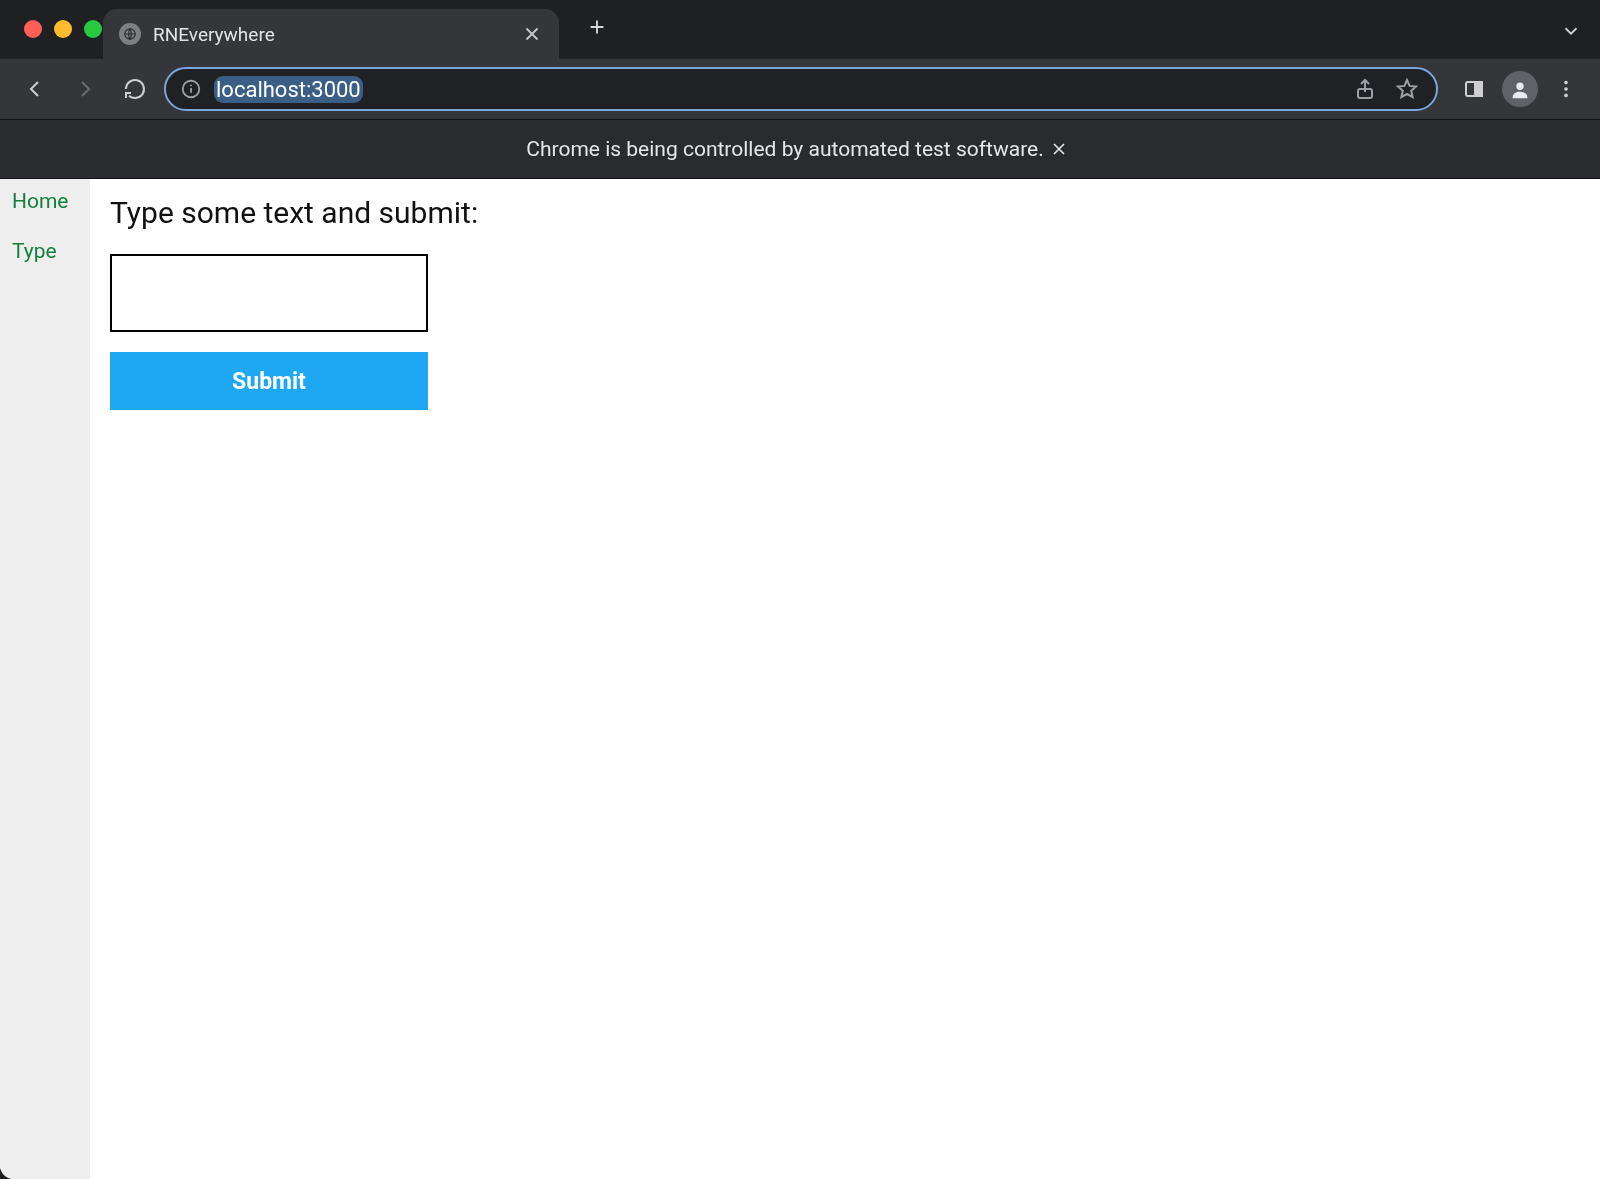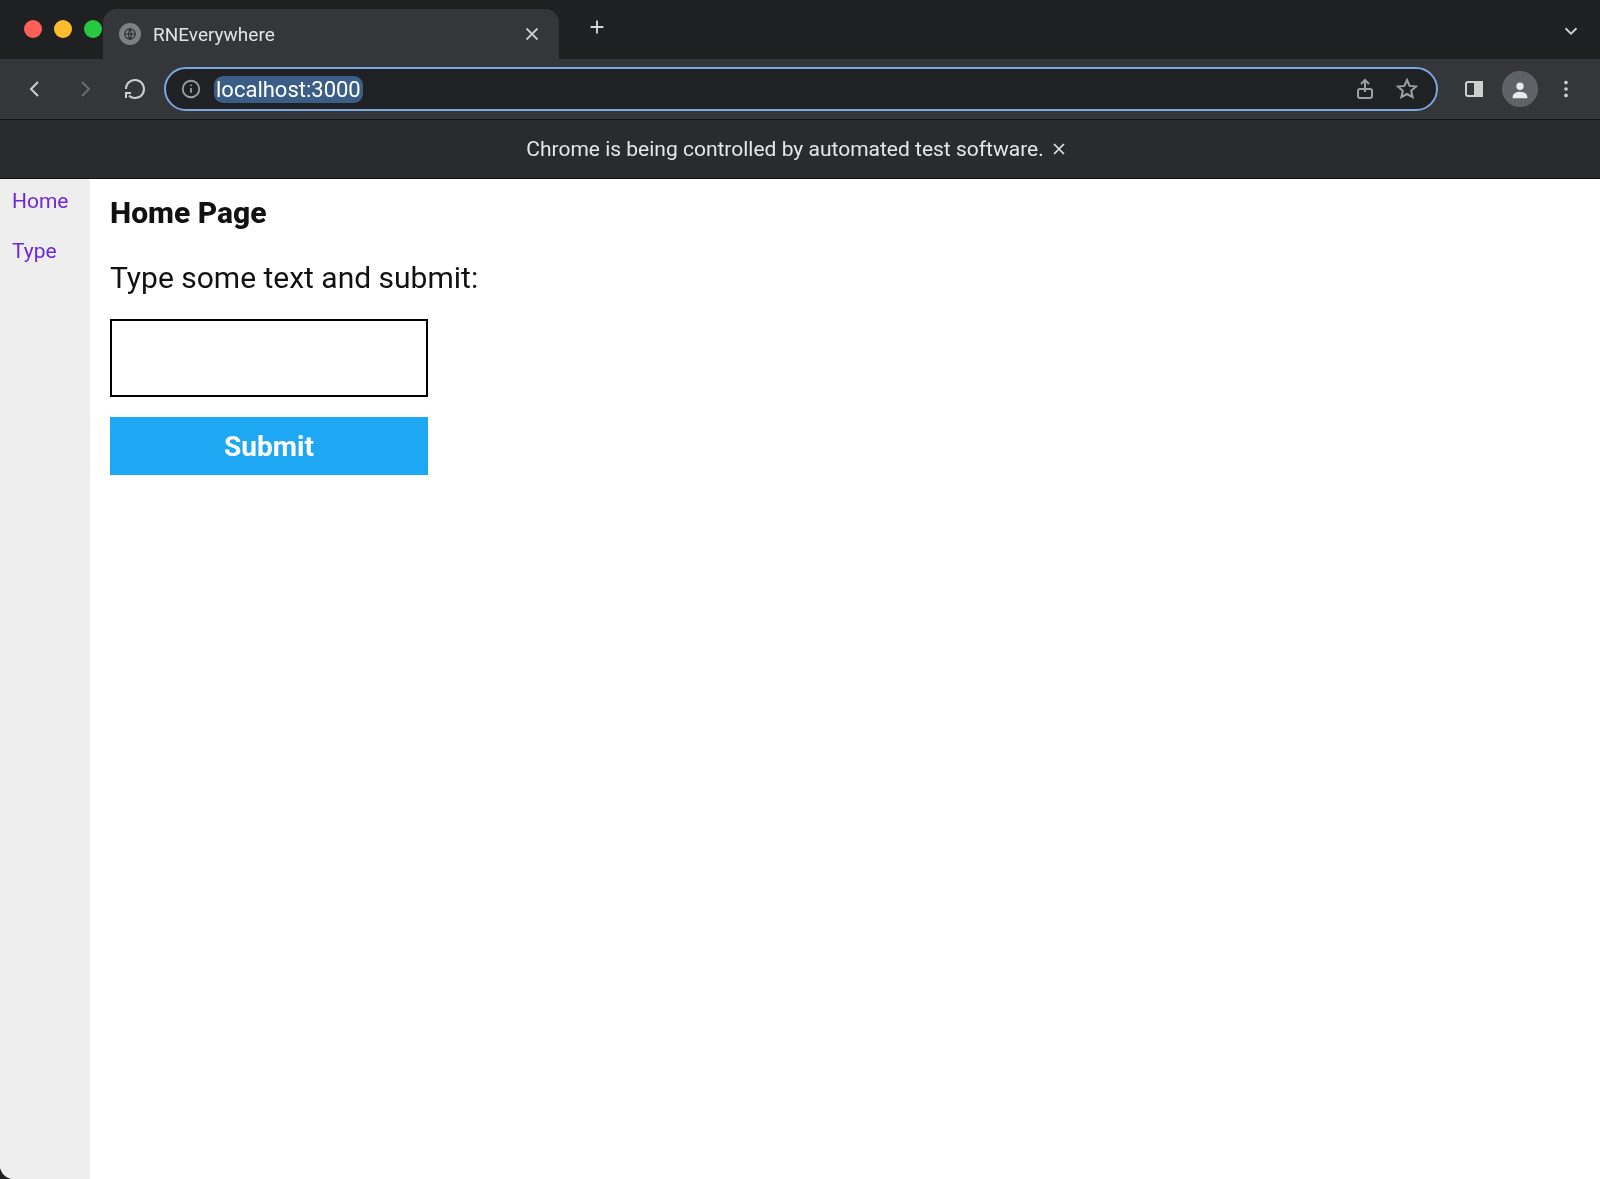--- a/index.html
+++ b/index.html
@@ -197,7 +197,7 @@
       flex-direction:column;
       gap: 26px;
       font-size: 21px;
-      color:#6d28d9;
+      color:#15803d;
     }
     .sidebar .navlink { cursor:pointer; }
     .main {

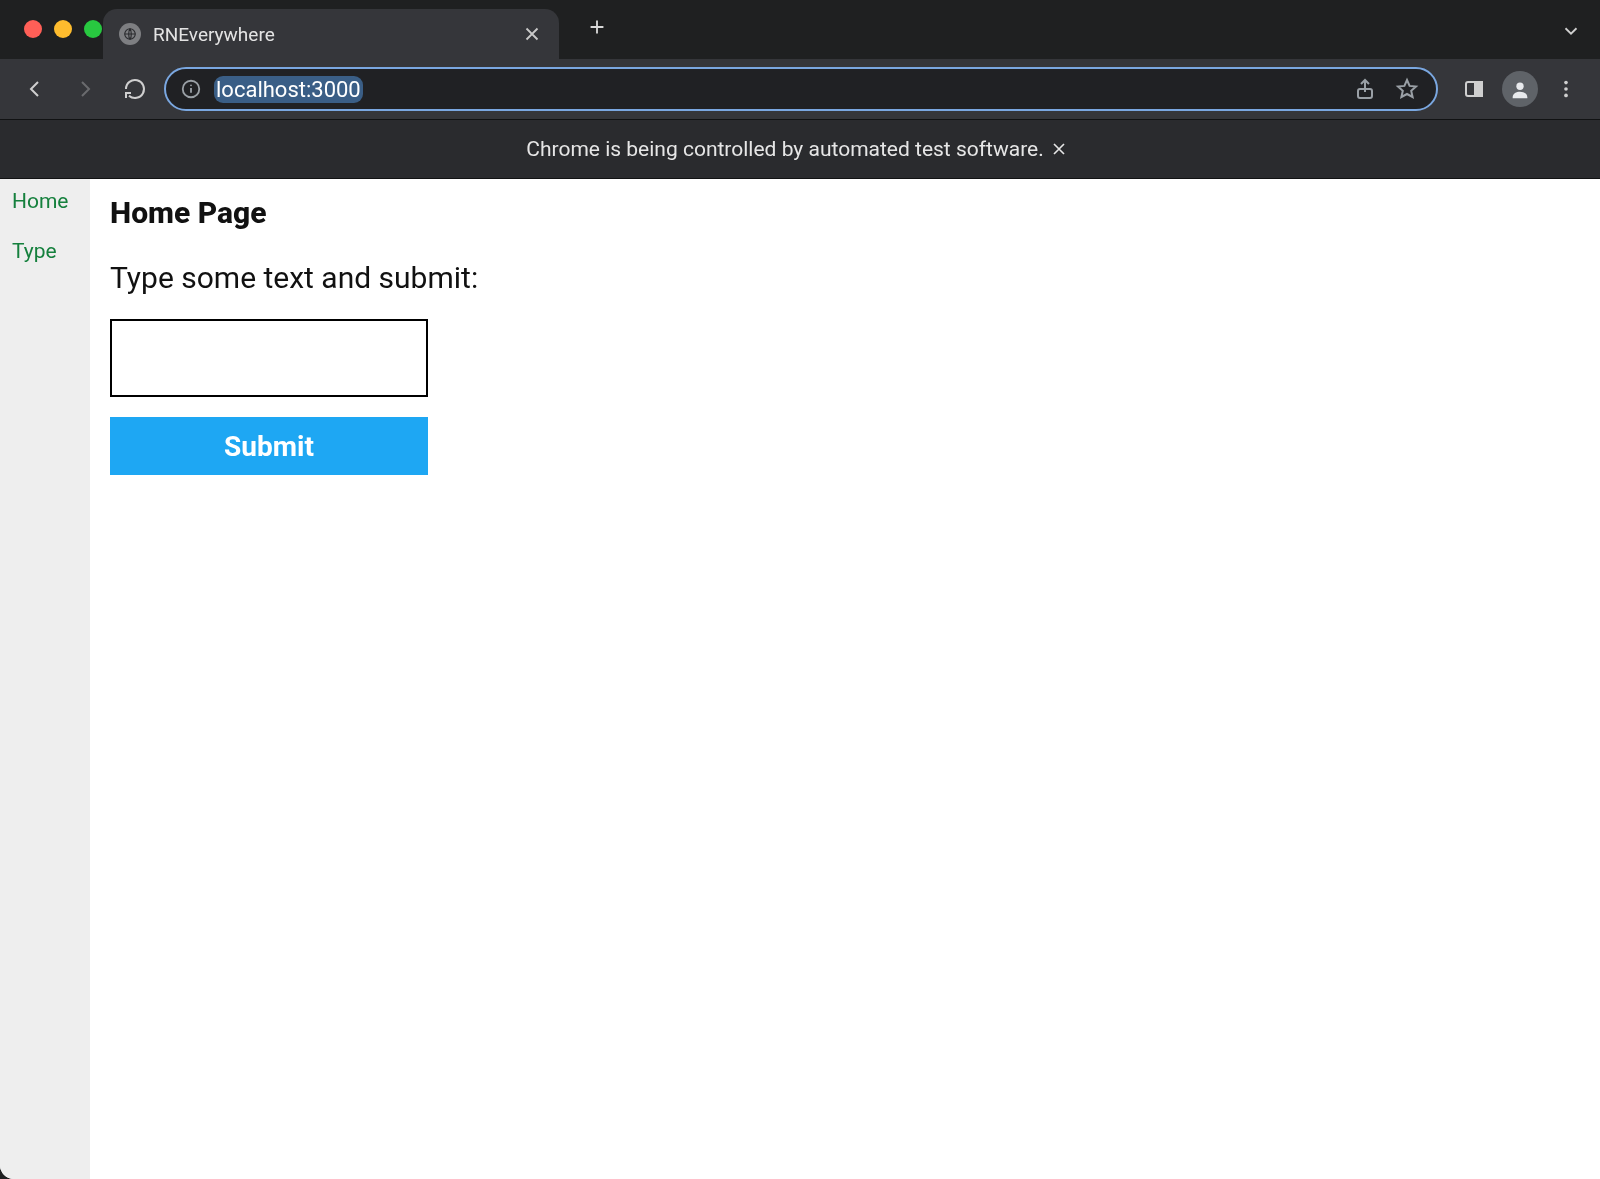--- a/index.html
+++ b/index.html
@@ -360,7 +360,6 @@
     <a class="navlink">Type</a>
   </nav>
   <main class="main">
-    <h1>Home Page</h1>
     <div class="prompt">Type some text and submit:</div>
     <textarea class="text-input" value="" style=""></textarea>
     <button class="submit-btn">Submit</button>

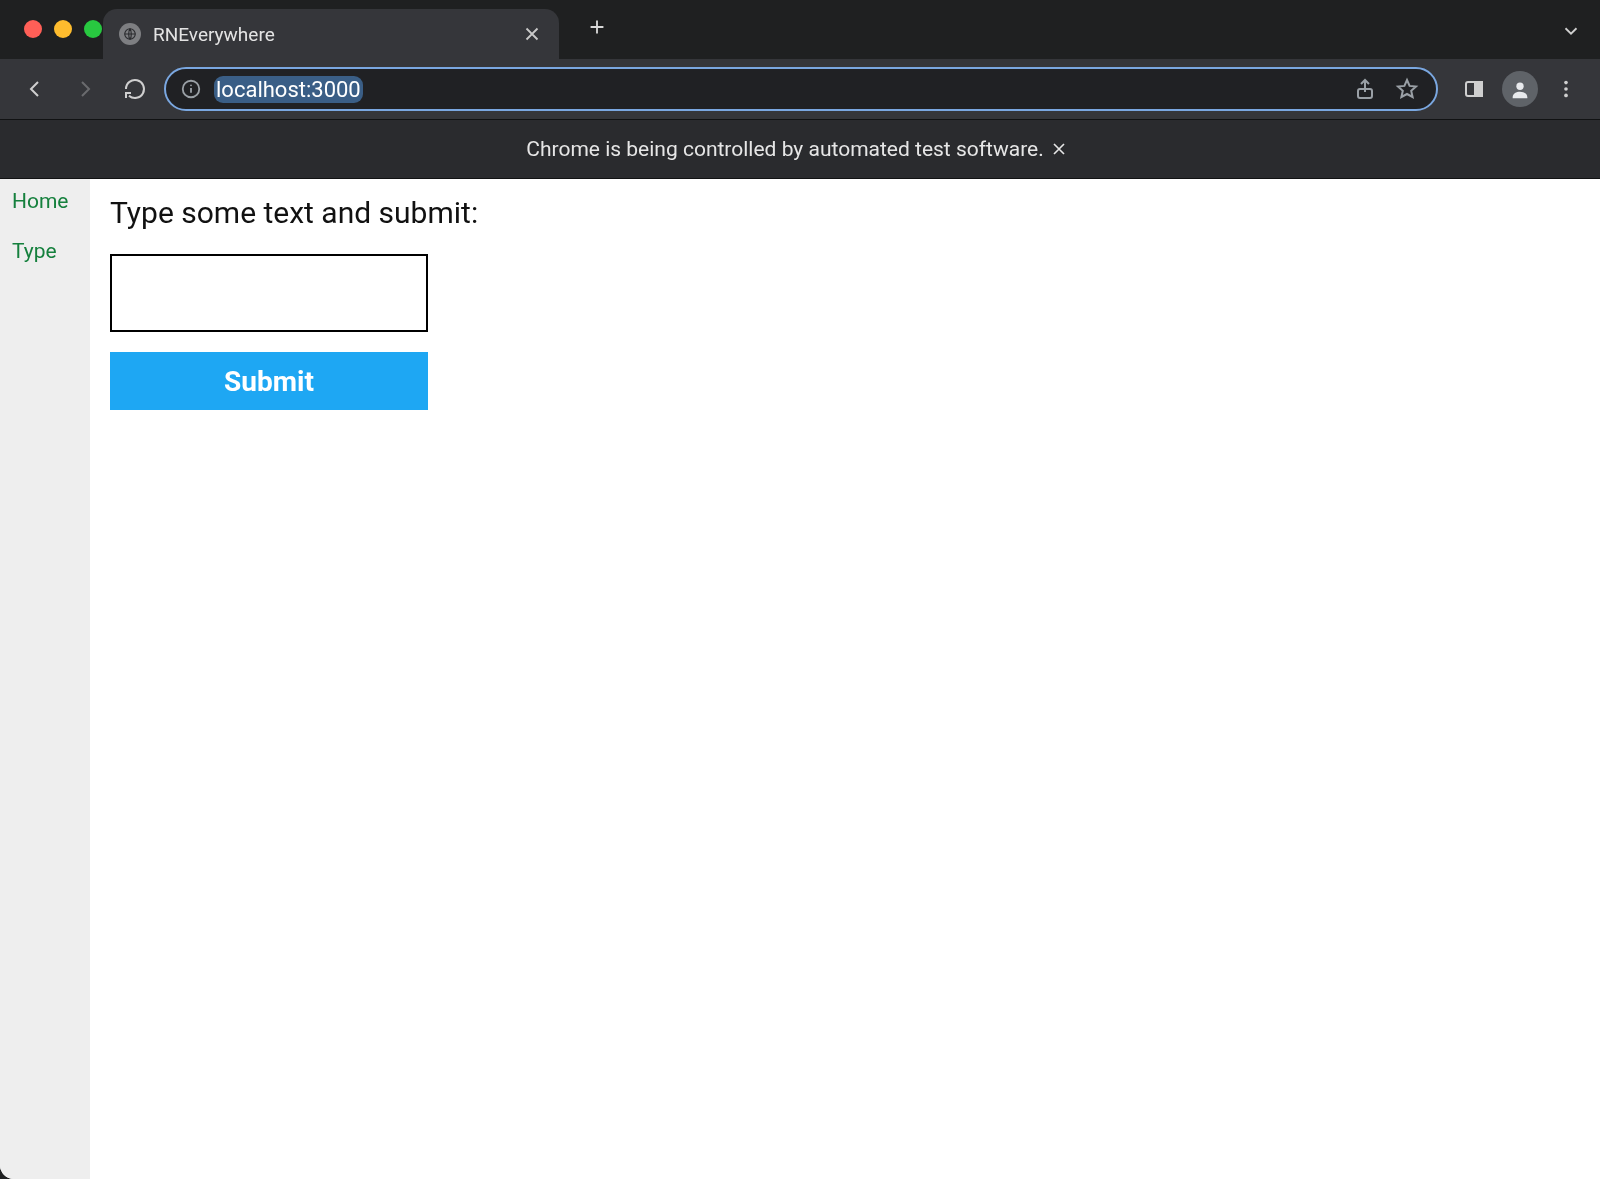--- a/index.html
+++ b/index.html
@@ -230,7 +230,7 @@
       height: 58px;
       background: #1ea7f3;
       color:#fff;
-      font-size: 28px;
+      font-size: 23px;
       font-weight: 700;
       border:none;
       cursor:pointer;

